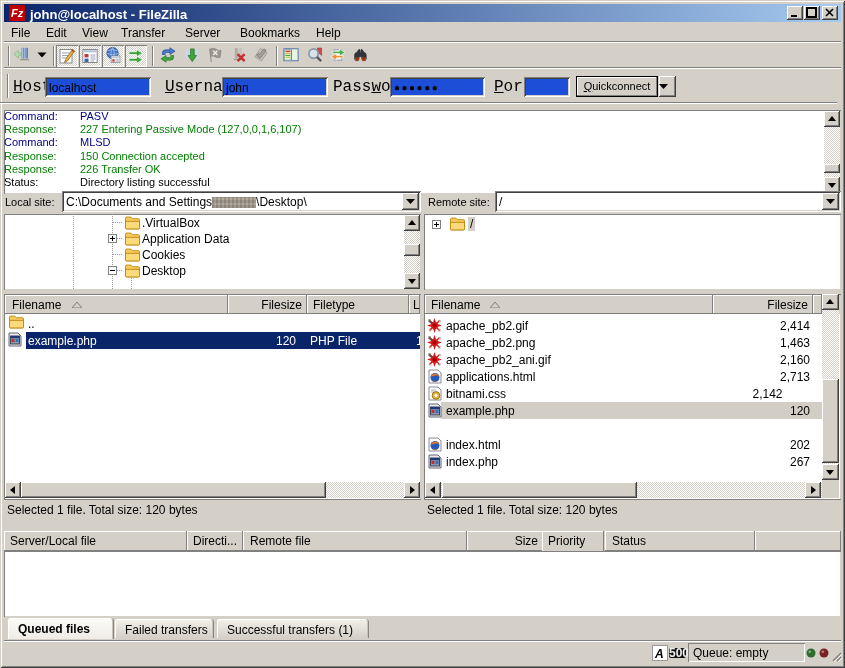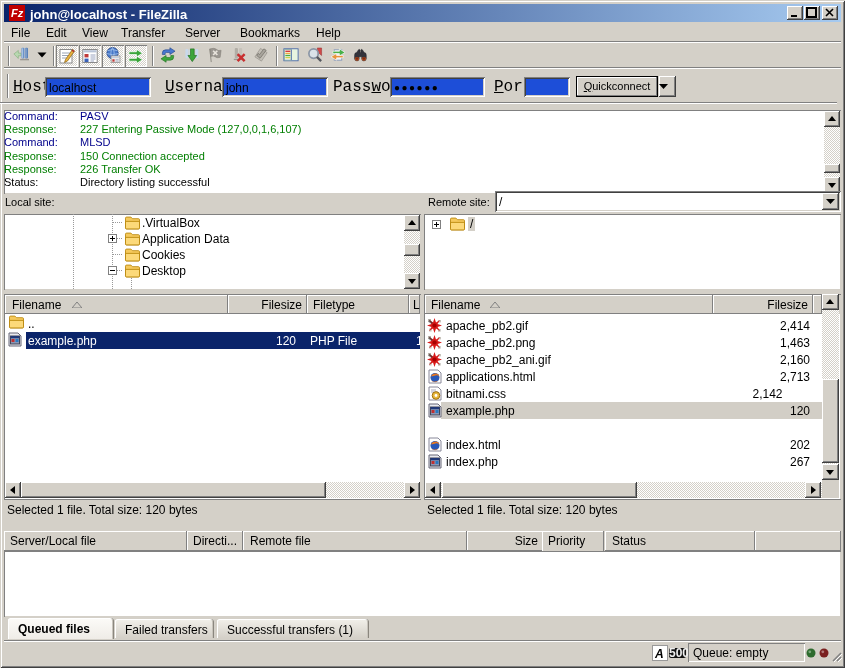--- a/index.html
+++ b/index.html
@@ -283,6 +283,14 @@
 
   <div class="abs sitebar" style="left:4px;width:417px">
     <span class="abs" style="left:1px;top:5px;font-size:11px">Local site:</span>
+    <div class="combo" style="left:58px;width:359px">
+      <span class="cbtxt">C:\Documents and Settings<span style="display:inline-block;width:44px;height:11px;vertical-align:-2px;background-image:repeating-linear-gradient(90deg,#b6b2aa 0 2px,#d2cec6 2px 4px),repeating-linear-gradient(0deg,#c2beb6 0 3px,#d8d4cc 3px 5px);background-blend-mode:multiply"></span>\Desktop\</span>
+      <div class="cbtn">
+          <svg class="abs" style="left:4px;top:6px" width="9" height="6">
+            <path d="M0 0 H9 L4.5 5 Z" fill="#000"></path>
+          </svg>
+        </div>
+    </div>
   </div>
   <div class="abs sitebar" style="left:424px;width:417px">
     <span class="abs" style="left:4px;top:5px;font-size:11px">Remote site:</span>

